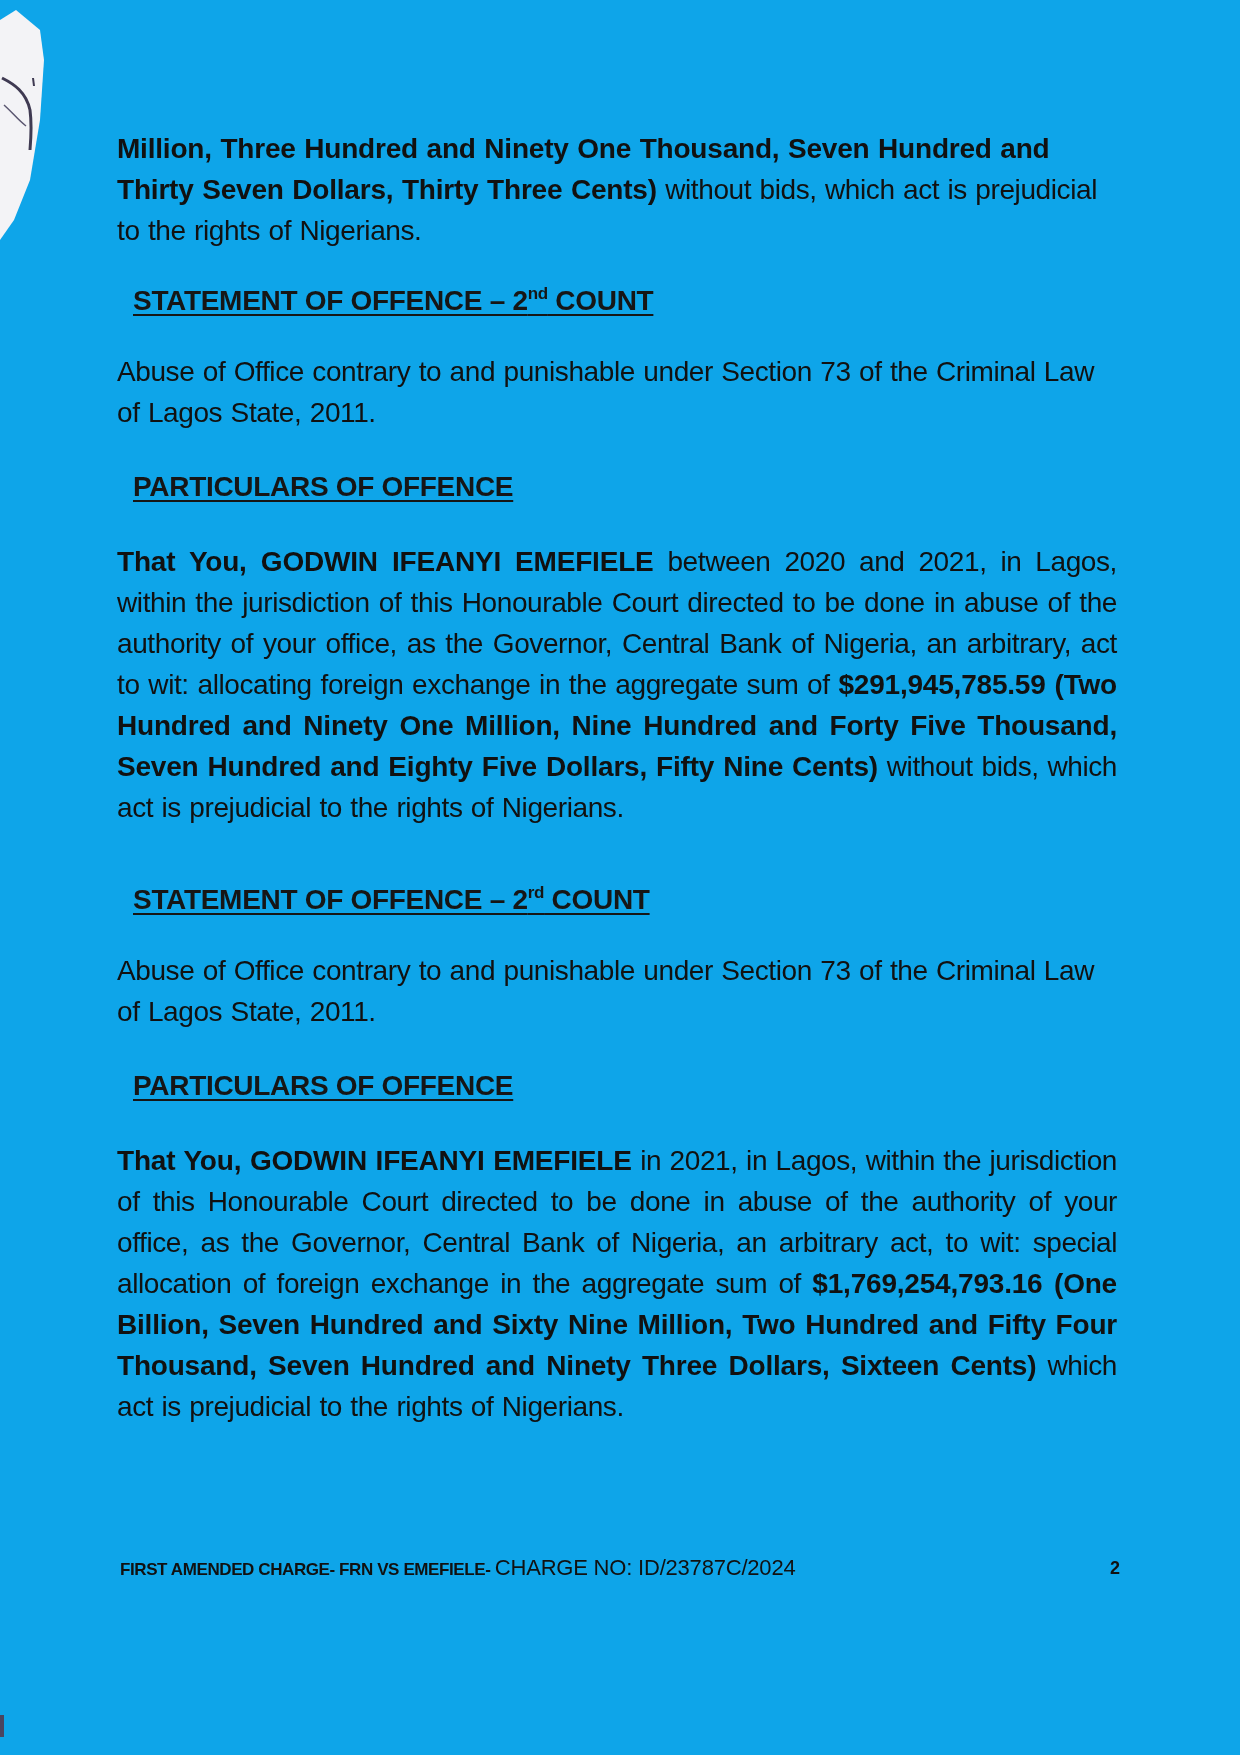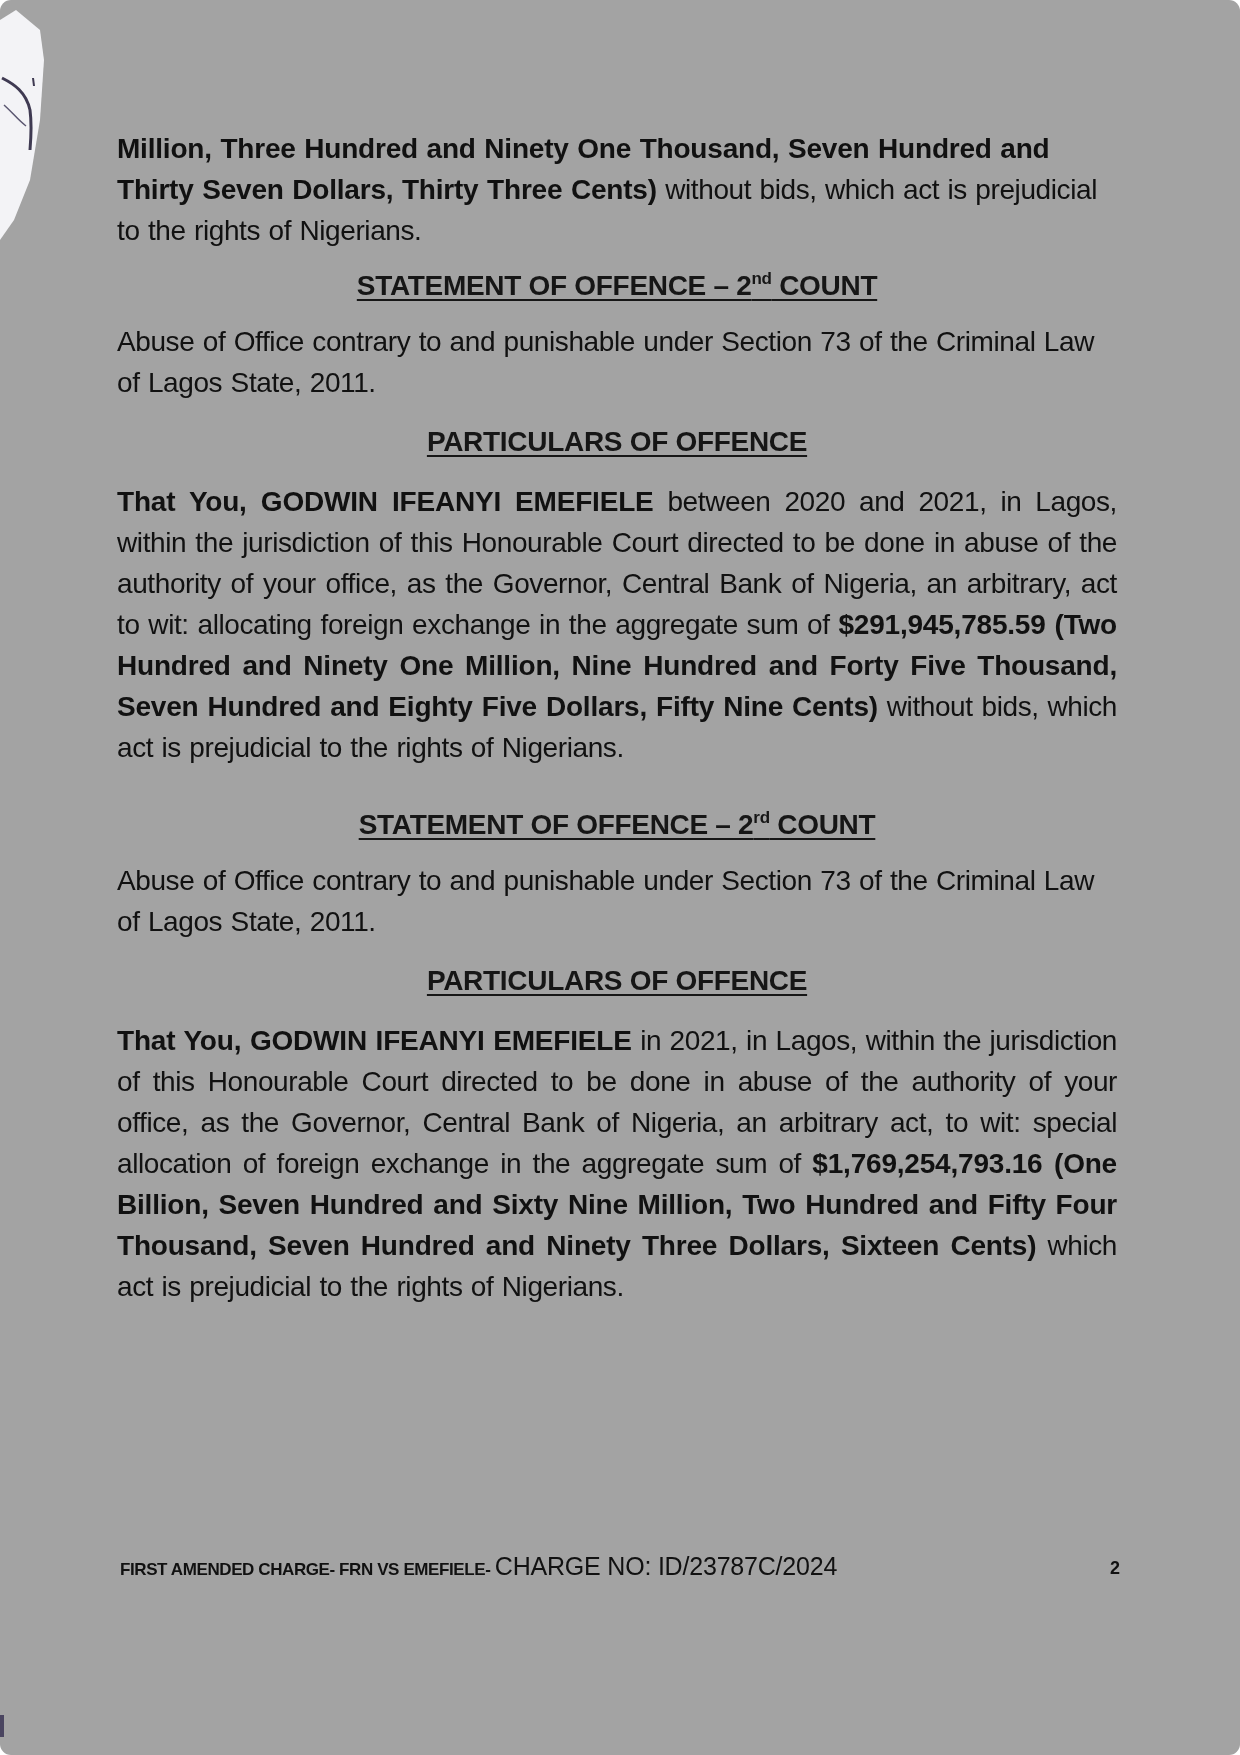--- a/index.html
+++ b/index.html
@@ -20,8 +20,7 @@
       left: 0; top: 0;
       width: 1240px;
       height: 1755px;
-      background: #a3a3a3;
-      border-radius: 11px;
+      background: #0ea5e9;
     }
     .scan-edge {
       position: absolute;

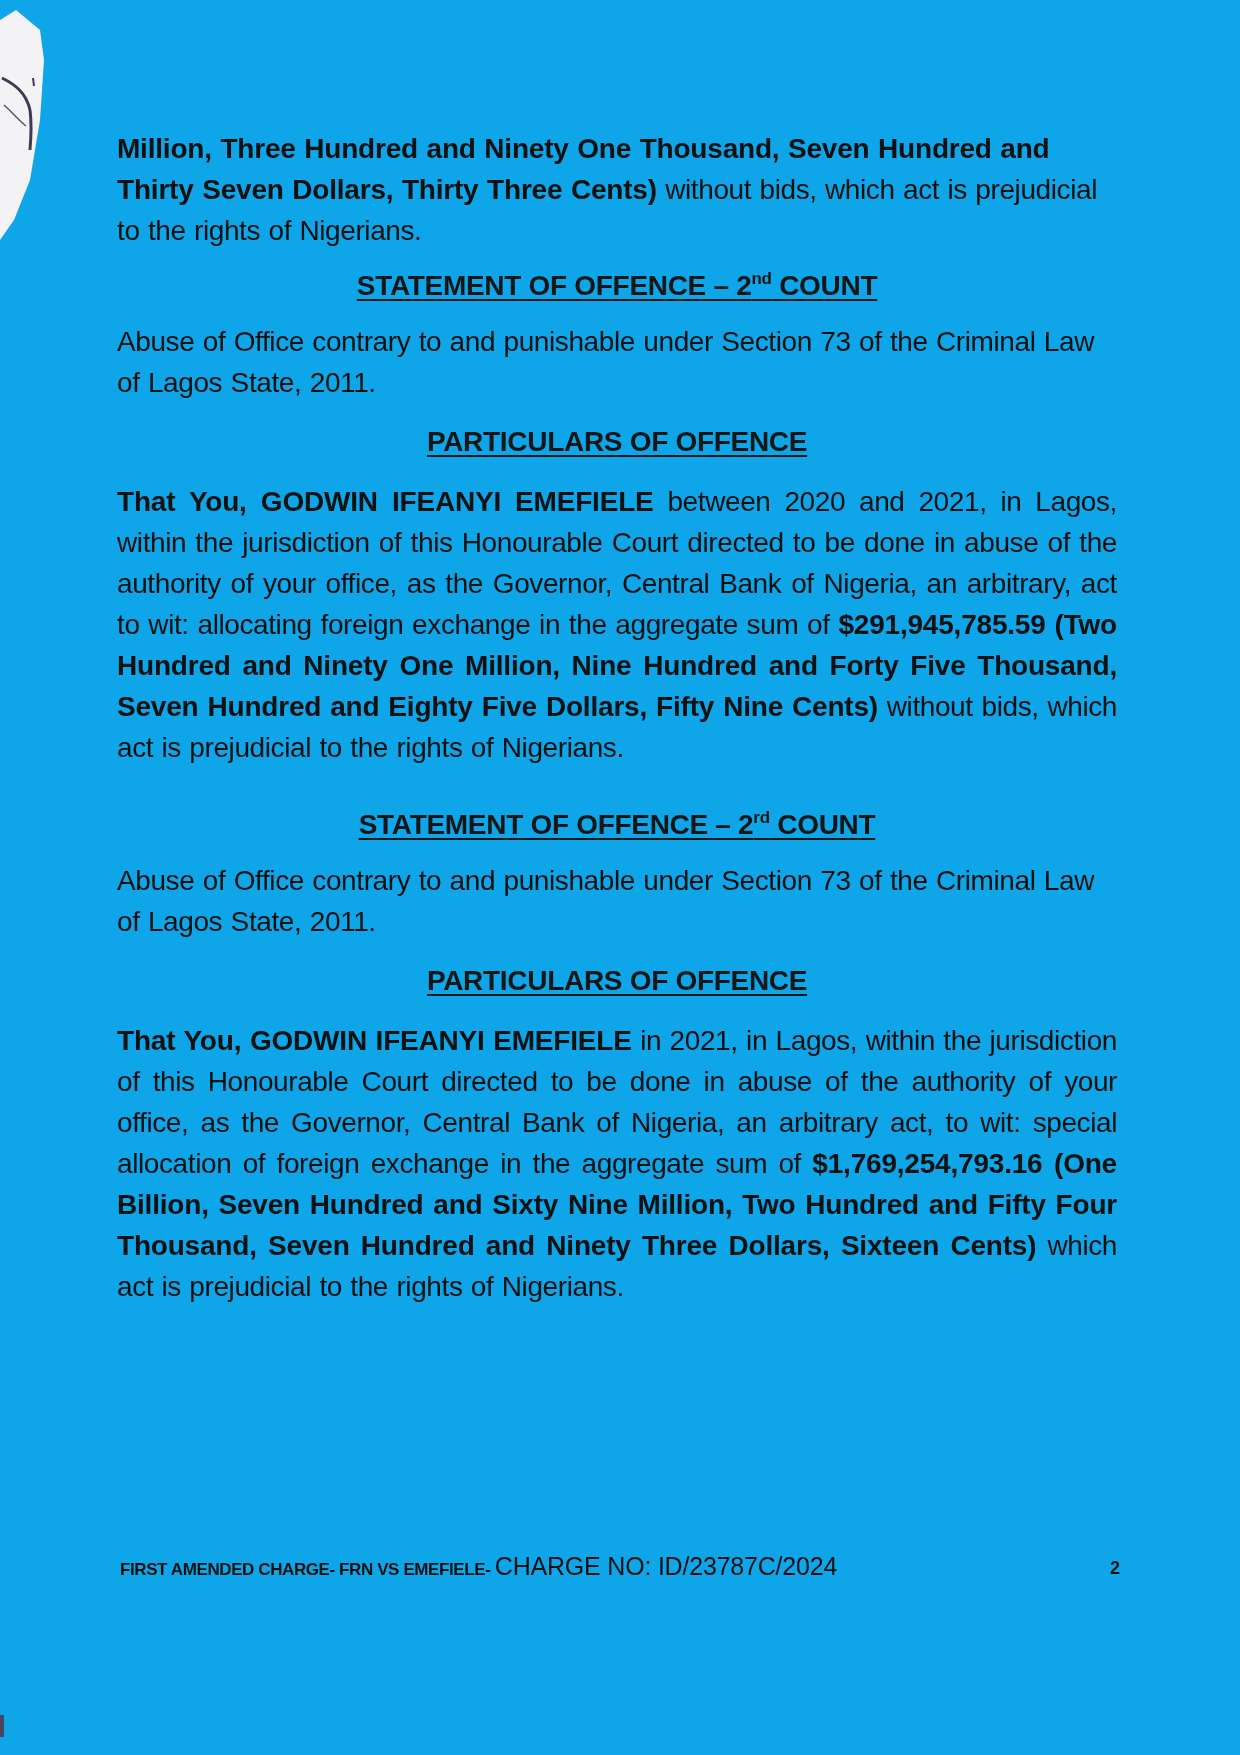--- a/index.html
+++ b/index.html
@@ -58,14 +58,13 @@
       letter-spacing: -0.2px;
     }
     .heading {
-      text-align: center;
       font-size: 28px;
       line-height: 36px;
       font-weight: bold;
       text-decoration: underline;
       text-underline-offset: 4px;
       text-decoration-thickness: 2px;
-      margin: 1px;
+      margin: 16px;
       letter-spacing: -0.3px;
       color: #161616;
     }

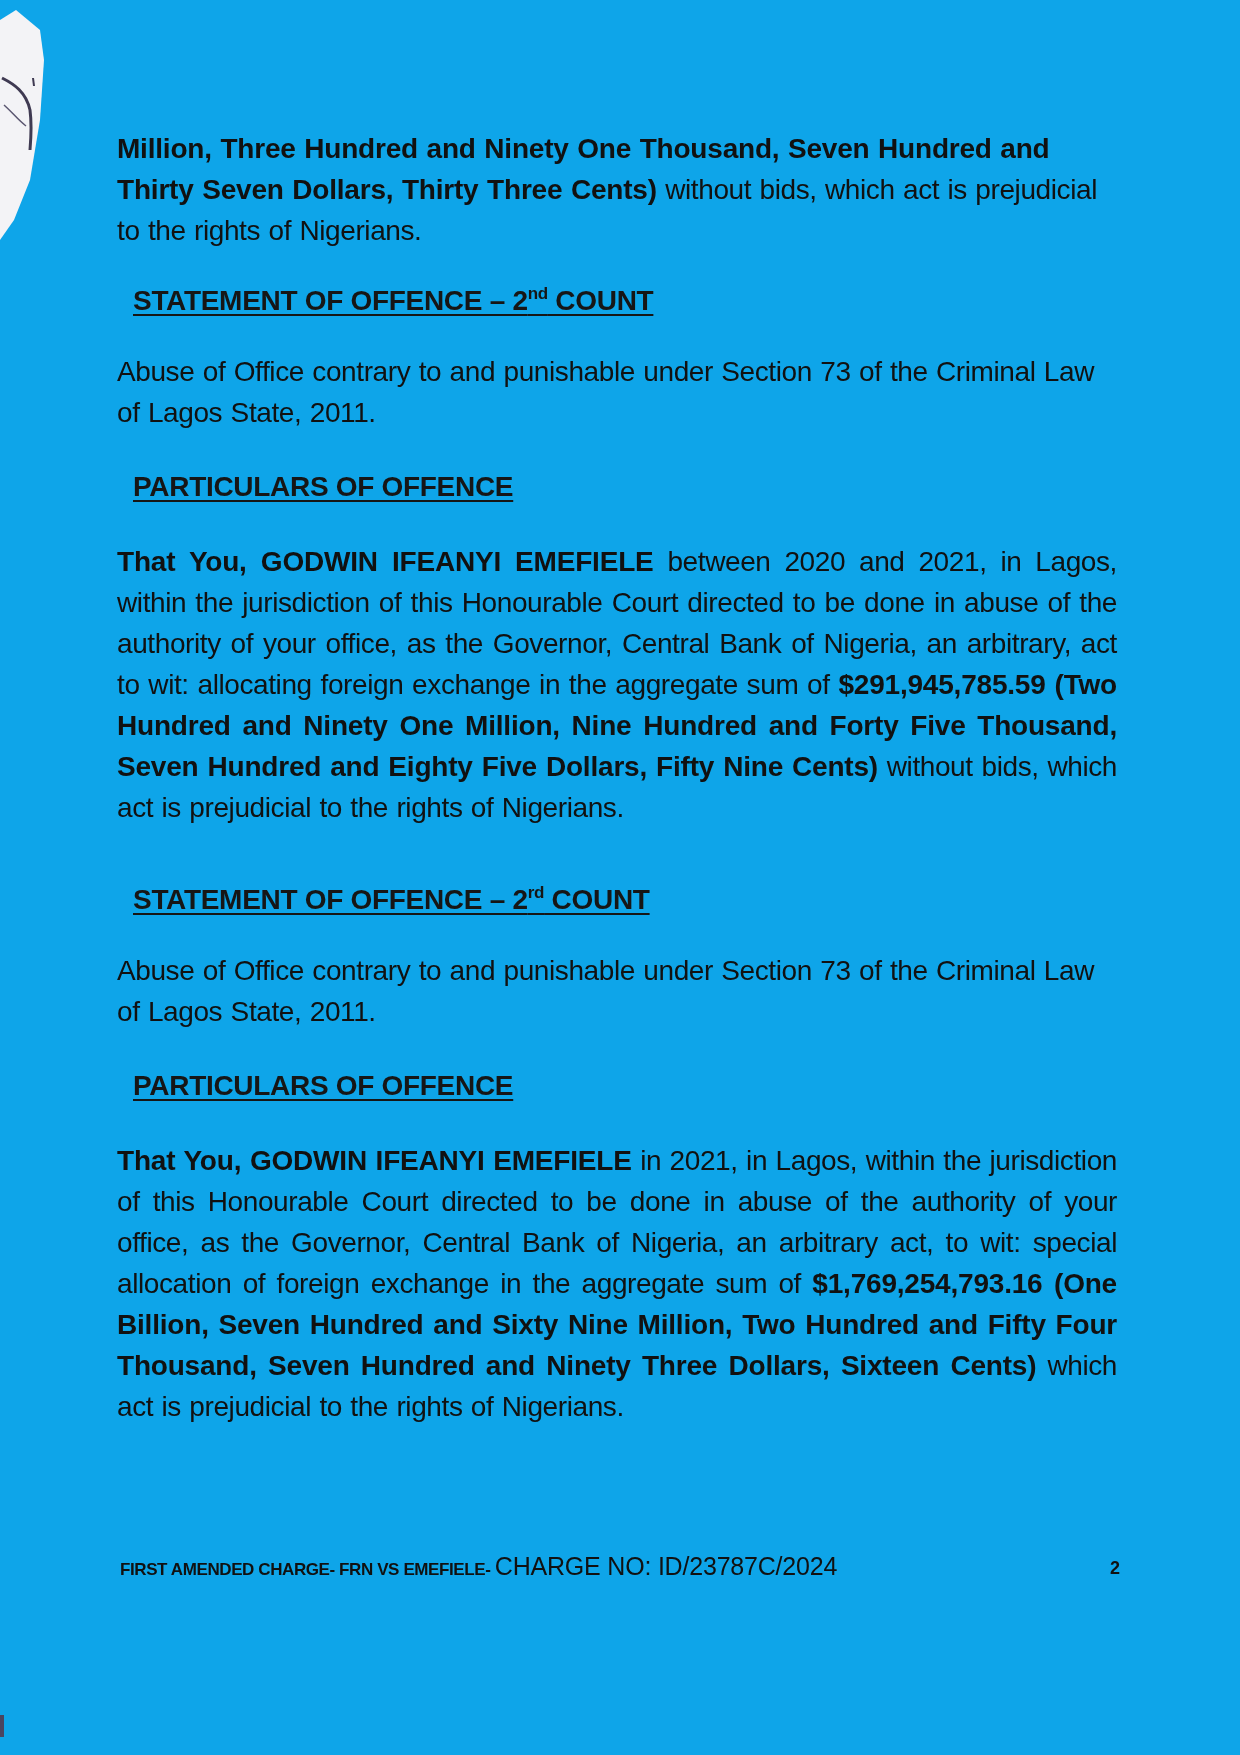--- a/index.html
+++ b/index.html
@@ -93,7 +93,7 @@
       white-space: nowrap;
     }
     .footer-left .charge-no {
-      font-size: 25px;
+      font-size: 22px;
       font-weight: normal;
       letter-spacing: -0.2px;
     }

